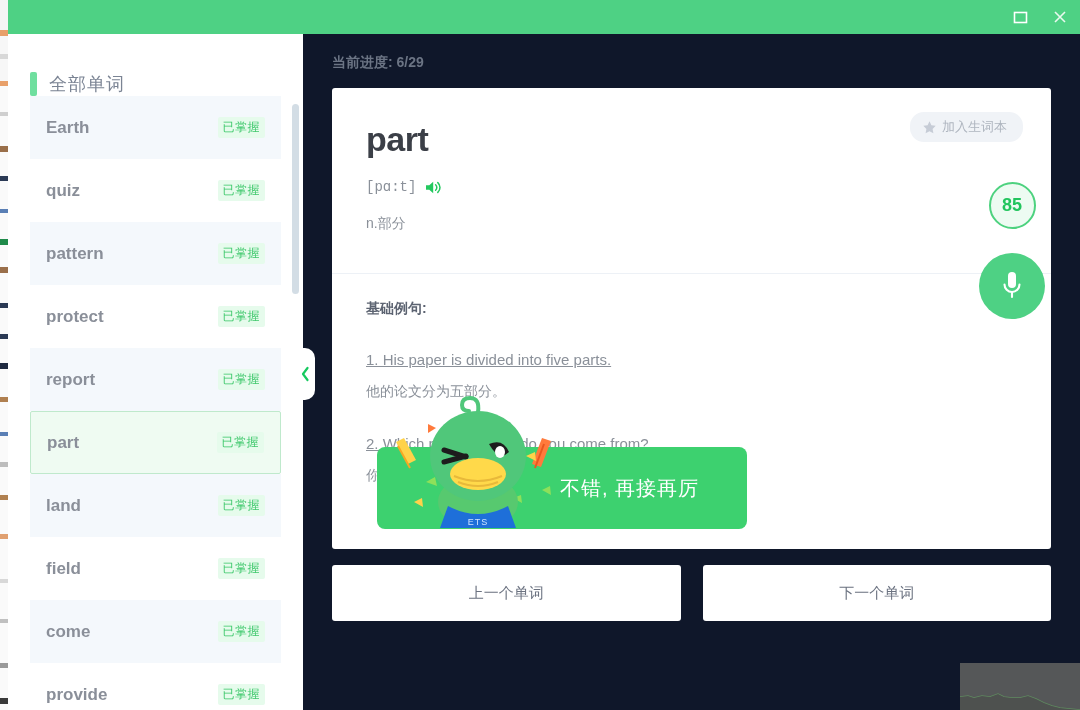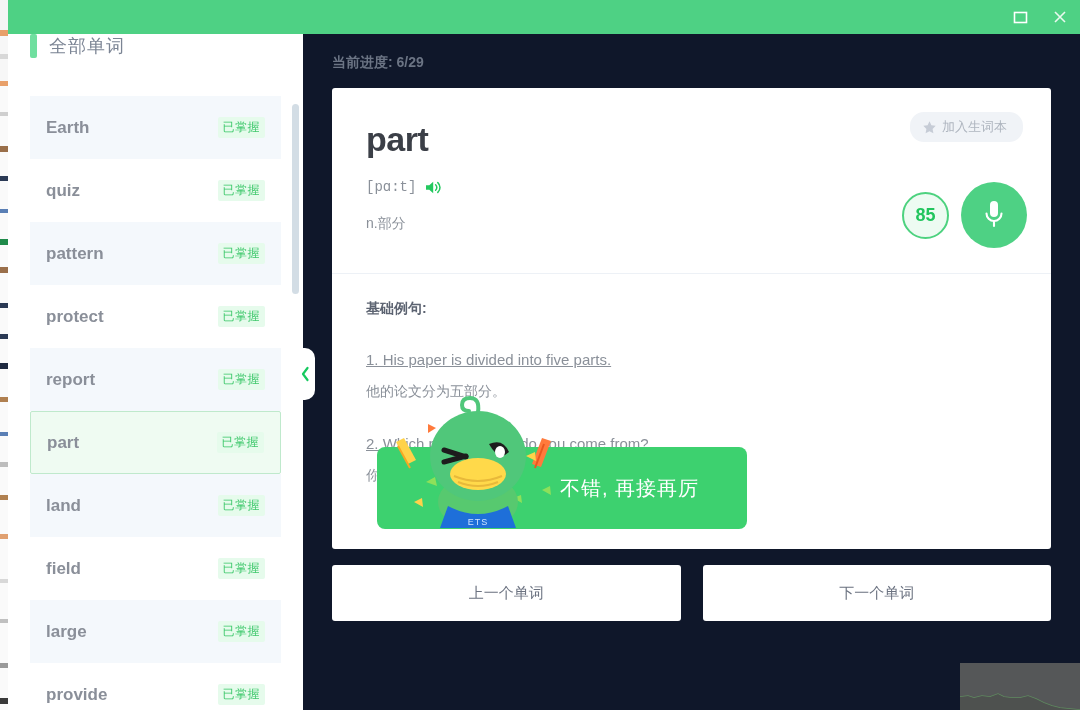--- a/index.html
+++ b/index.html
@@ -57,7 +57,7 @@
   }
   .sidebar-head {
     height: 62px;
-    display: flex; align-items: flex-start;
+    display: flex; align-items: flex-end;
     padding-left: 22px;
   }
   .head-bar {

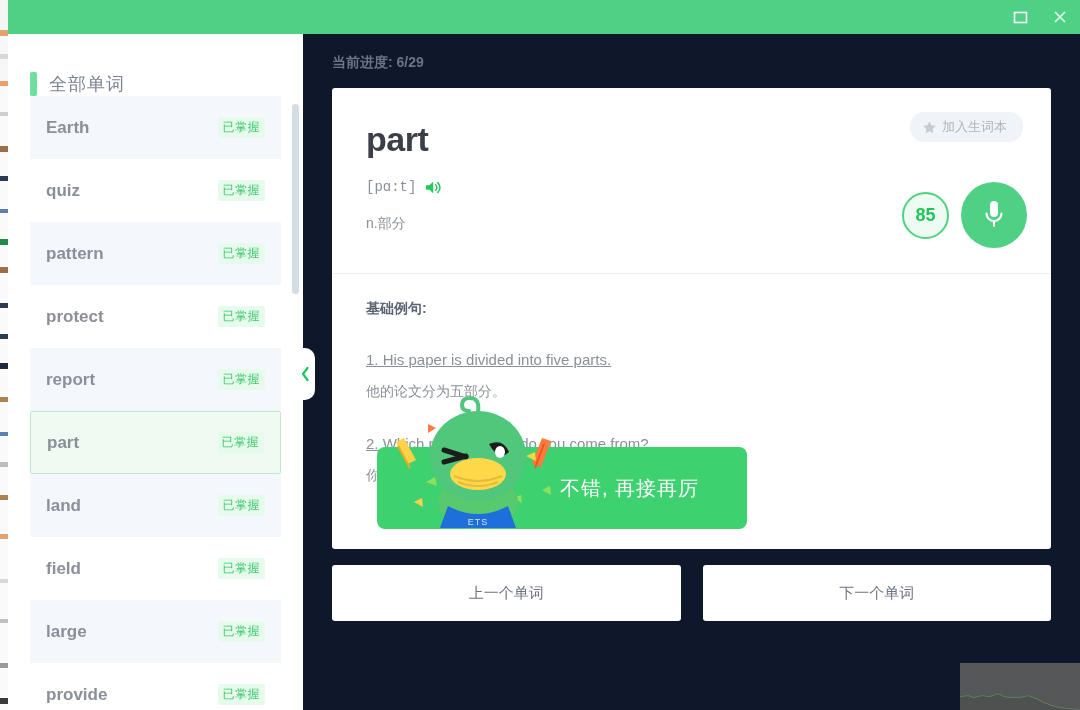--- a/index.html
+++ b/index.html
@@ -166,8 +166,8 @@
   }
   .fav-label { font-size: 13px; color: #aeb5bf; }
   .score-mic {
-    position: absolute; right: 24px; top: 94px;
-    display: flex; align-items: center; gap: 12px;
+    position: absolute; right: 6px; top: 94px;
+    display: flex; align-items: center; gap: 24px; flex-direction: column;
   }
   .score-circle {
     width: 47px; height: 47px;

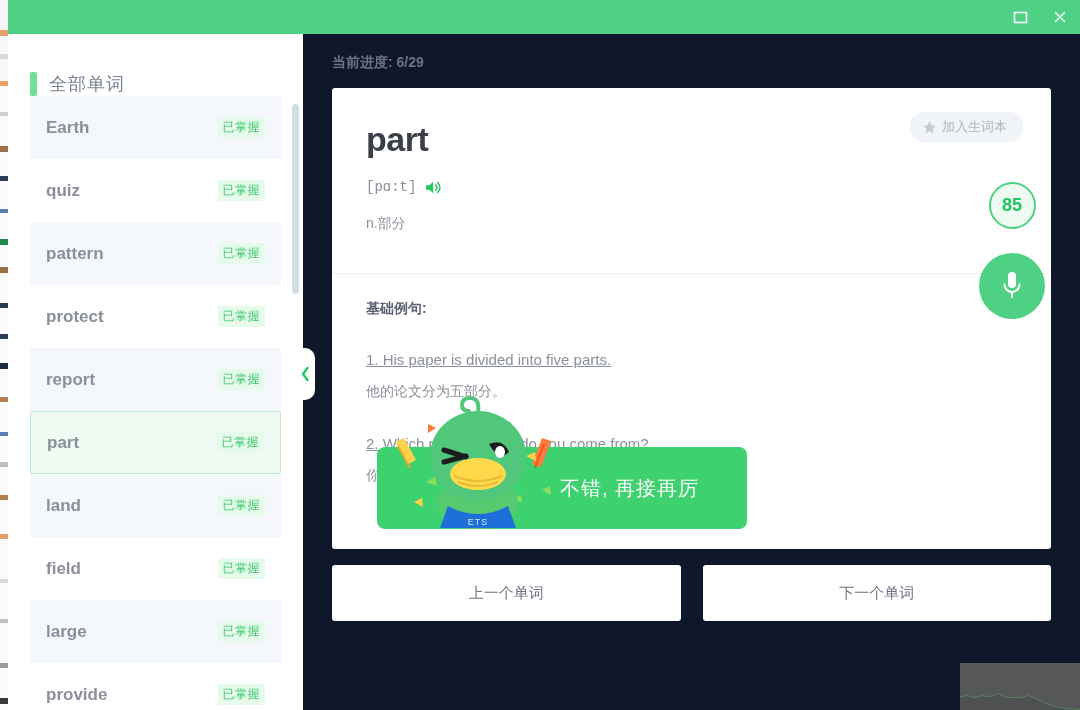--- a/index.html
+++ b/index.html
@@ -354,7 +354,7 @@
           <span class="word-badge">已掌握</span>
         </div>
         <div class="word-item alt">
-          <span class="word-label">large</span>
+          <span class="word-label">come</span>
           <span class="word-badge">已掌握</span>
         </div>
         <div class="word-item">

